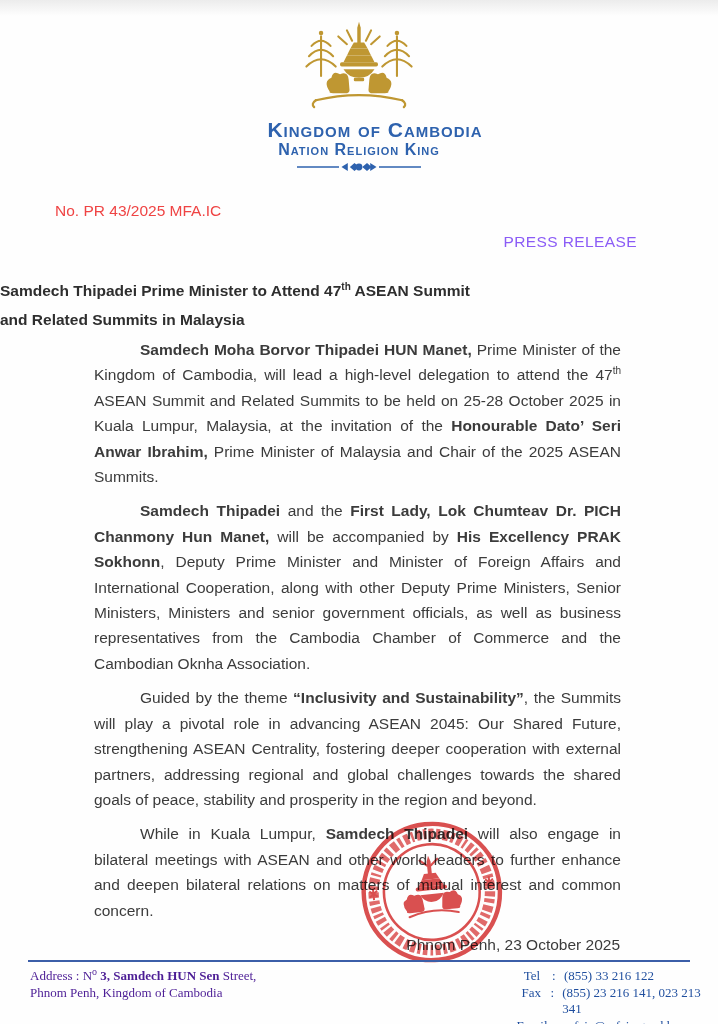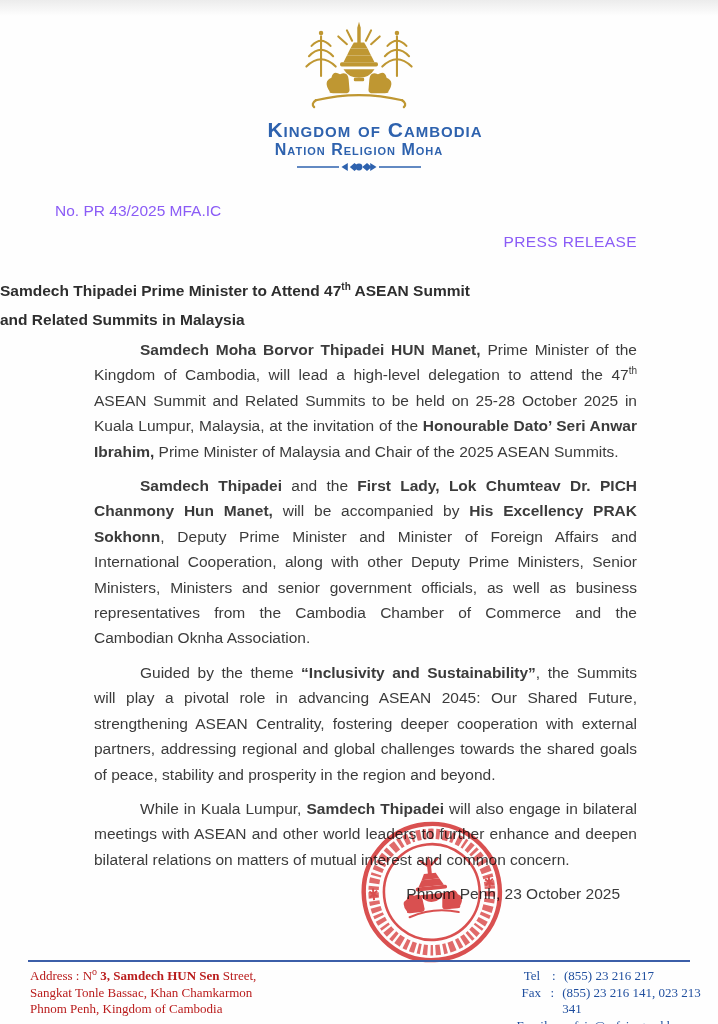--- a/index.html
+++ b/index.html
@@ -145,7 +145,7 @@
   </div>
 
   <div class="kingdom">Kingdom of Cambodia</div>
-  <div class="motto">Nation Religion Moha</div>
+  <div class="motto">Nation Religion King</div>
 
   <div class="divider-orn">
     <svg width="128" height="10" viewBox="0 0 128 10">

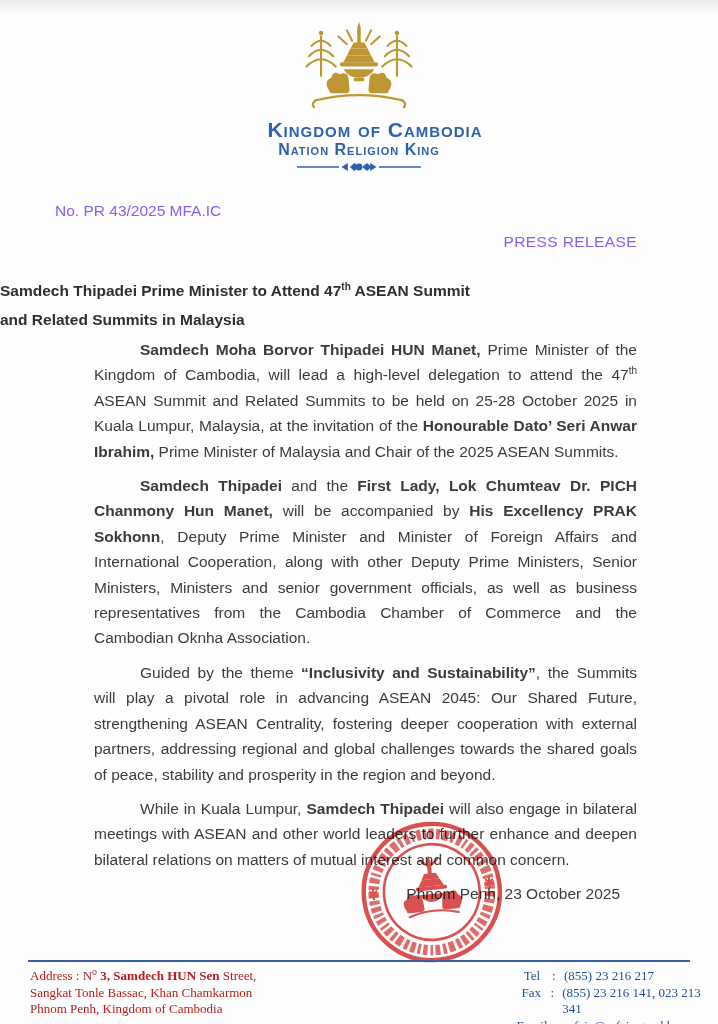--- a/index.html
+++ b/index.html
@@ -38,7 +38,7 @@
   }
   .refno{
     position:absolute;top:202px;left:55px;
-    font-size:15.5px;color:#8b5cf6;
+    font-size:15.5px;color:#ef4444;
   }
   .press-release{
     position:absolute;top:233px;right:81px;

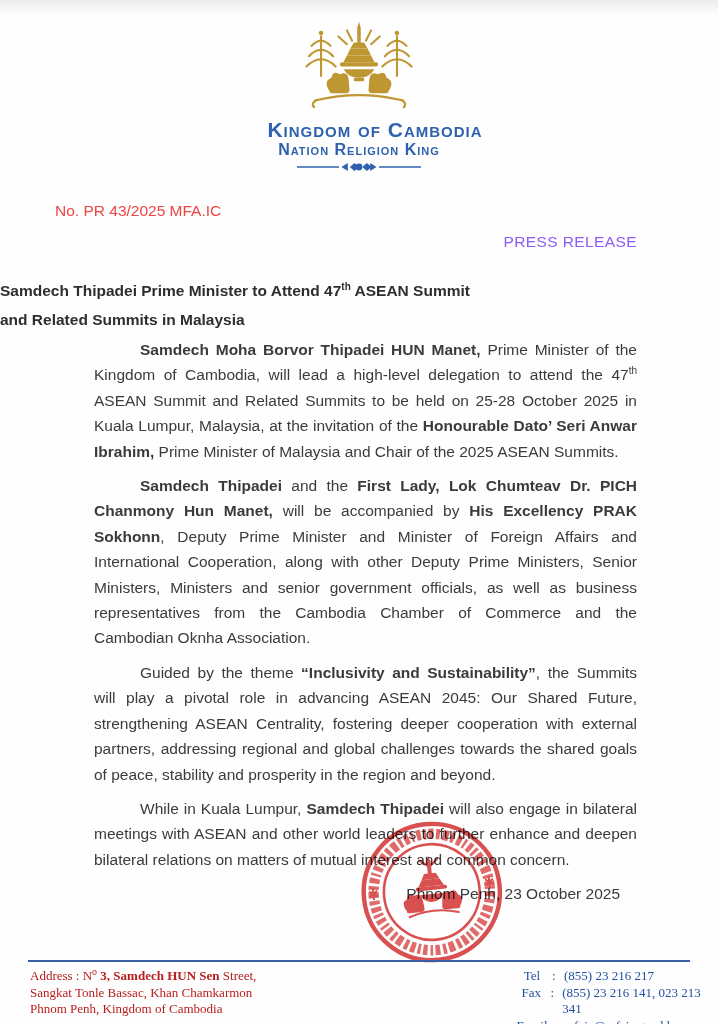--- a/index.html
+++ b/index.html
@@ -56,7 +56,7 @@
     font-size:15.5px;line-height:25.4px;color:#3b3b3b;
     text-align:justify;
   }
-  .body-text p{margin:0 0 9px 0;text-indent:46px;}
+  .body-text p{margin:0 16px 9px 0;text-indent:46px;}
   .b{font-weight:700;}
   sup{font-size:10px;line-height:0;vertical-align:super;}
   .dateline{

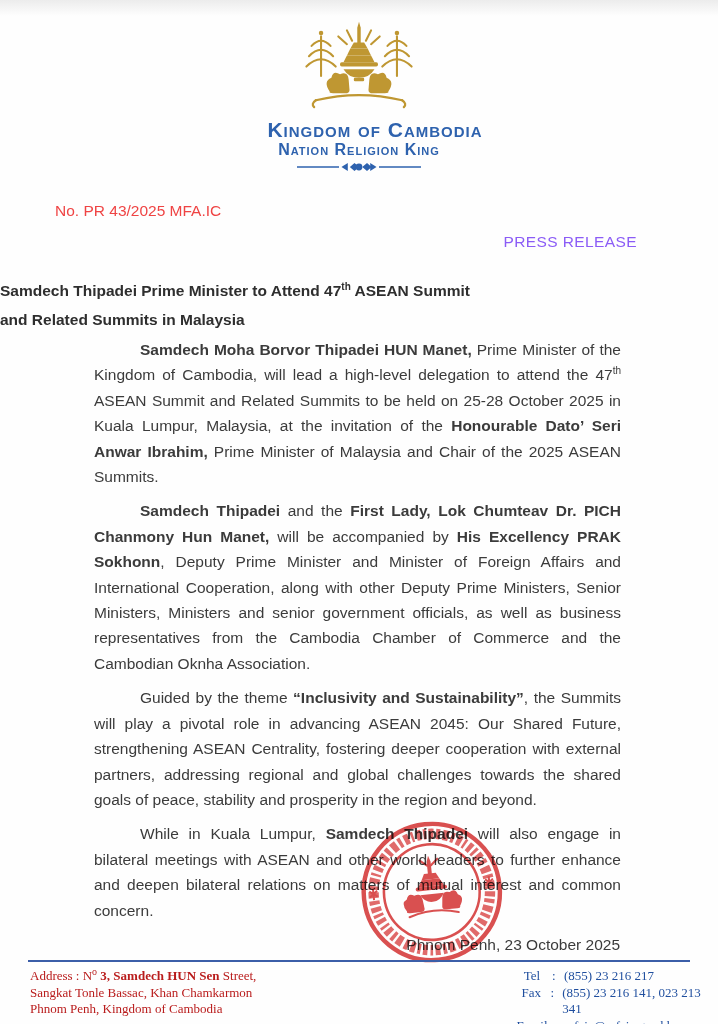--- a/index.html
+++ b/index.html
@@ -77,7 +77,7 @@
   .footer-left{
     position:absolute;top:968px;left:30px;
     font-family:"Liberation Serif", serif;
-    font-size:13px;line-height:16.5px;color:#b91c1c;
+    font-size:13px;line-height:16.5px;color:#4c1d95;
   }
   .footer-right{
     position:absolute;top:968px;left:512px;

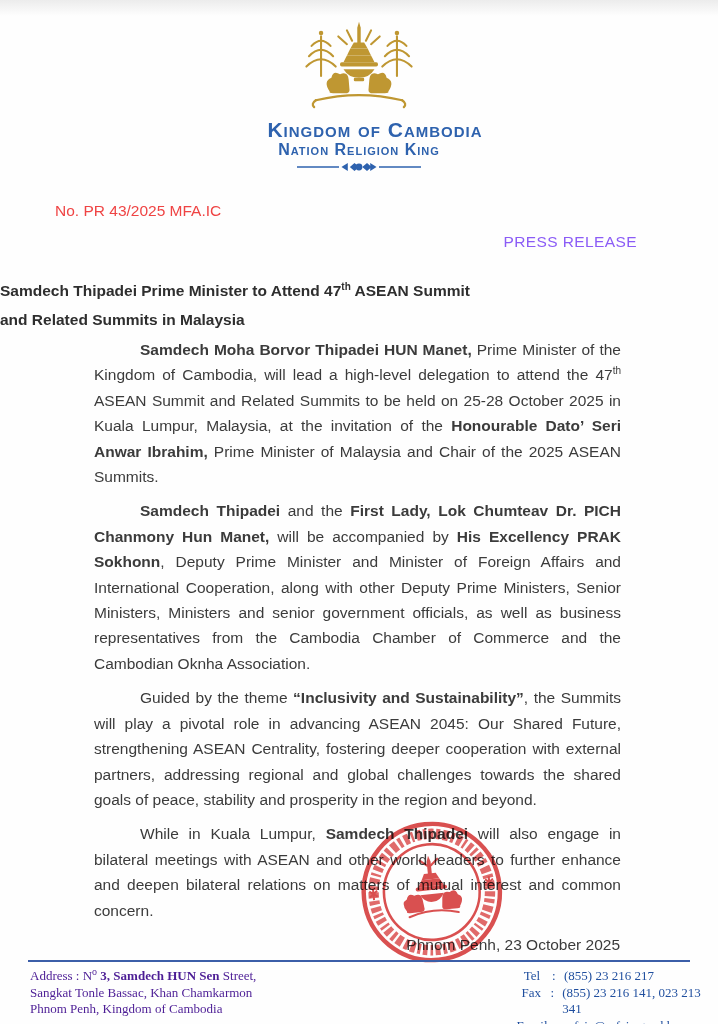--- a/index.html
+++ b/index.html
@@ -220,7 +220,7 @@
     <div class="contact-row">
       <span class="contact-label">Tel</span>
       <span class="contact-sep">:</span>
-      <span class="contact-value">(855) 23 216 217</span>
+      <span class="contact-value">(855) 33 216 122</span>
     </div>
     <div class="contact-row">
       <span class="contact-label">Fax</span>

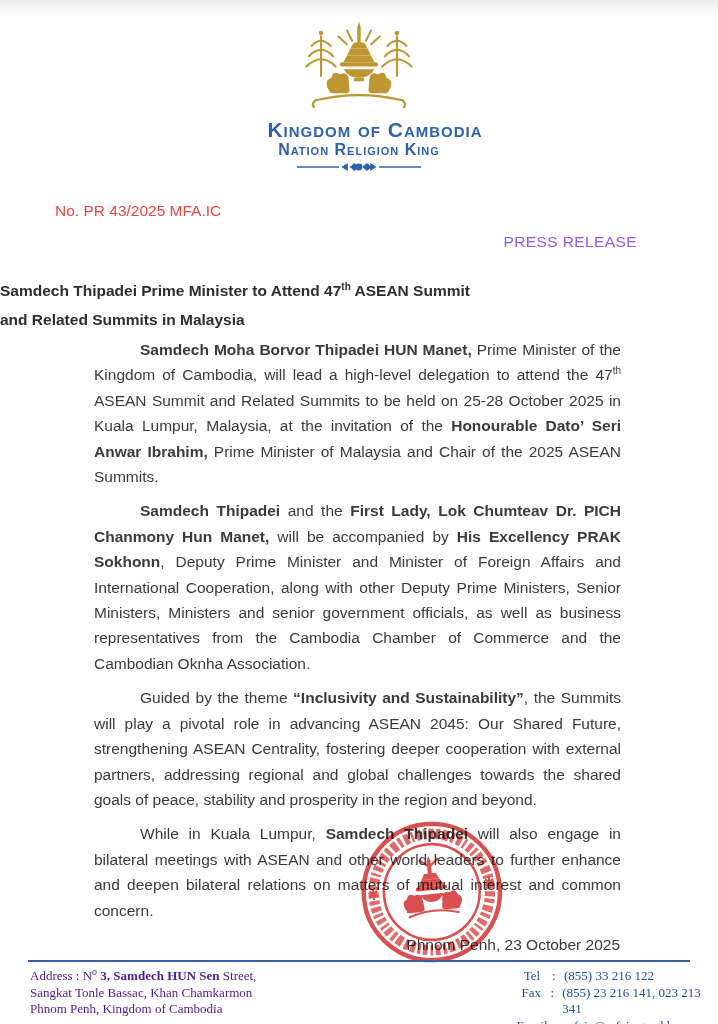--- a/index.html
+++ b/index.html
@@ -212,7 +212,6 @@
 
   <div class="footer-left">
     <div><span>Address : N</span><sup>o</sup><span> </span><span class="b">3, Samdech HUN Sen</span><span> Street,</span></div>
-    <div>Sangkat Tonle Bassac, Khan Chamkarmon</div>
     <div>Phnom Penh, Kingdom of Cambodia</div>
   </div>
 

